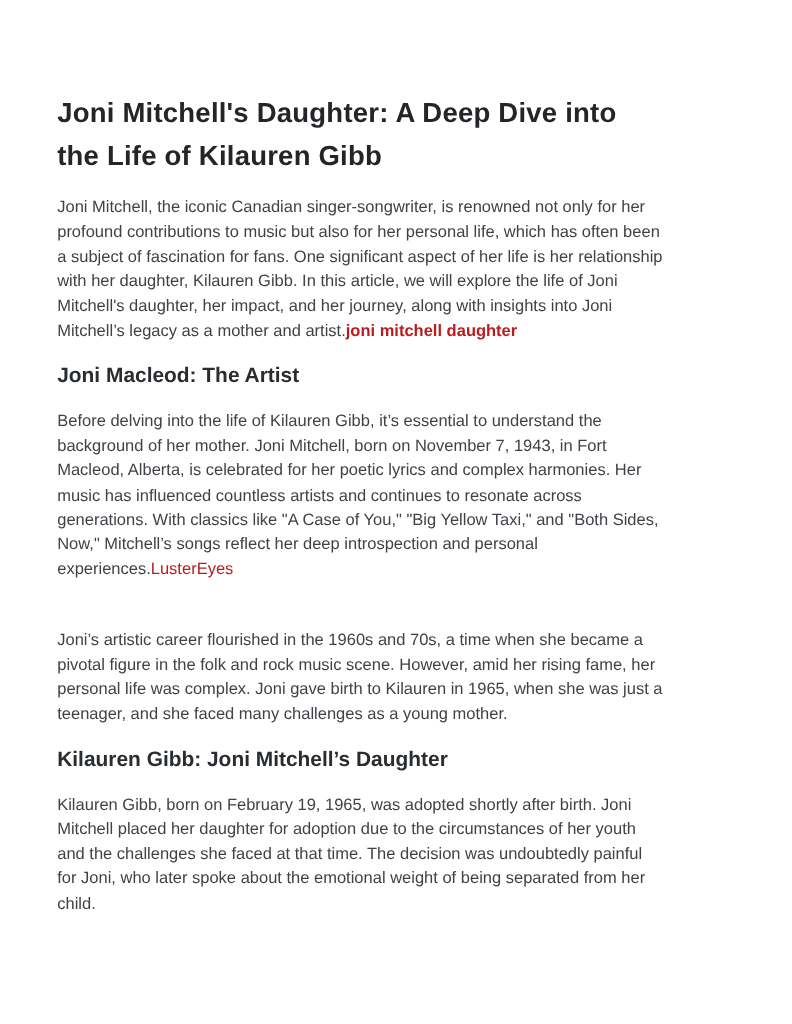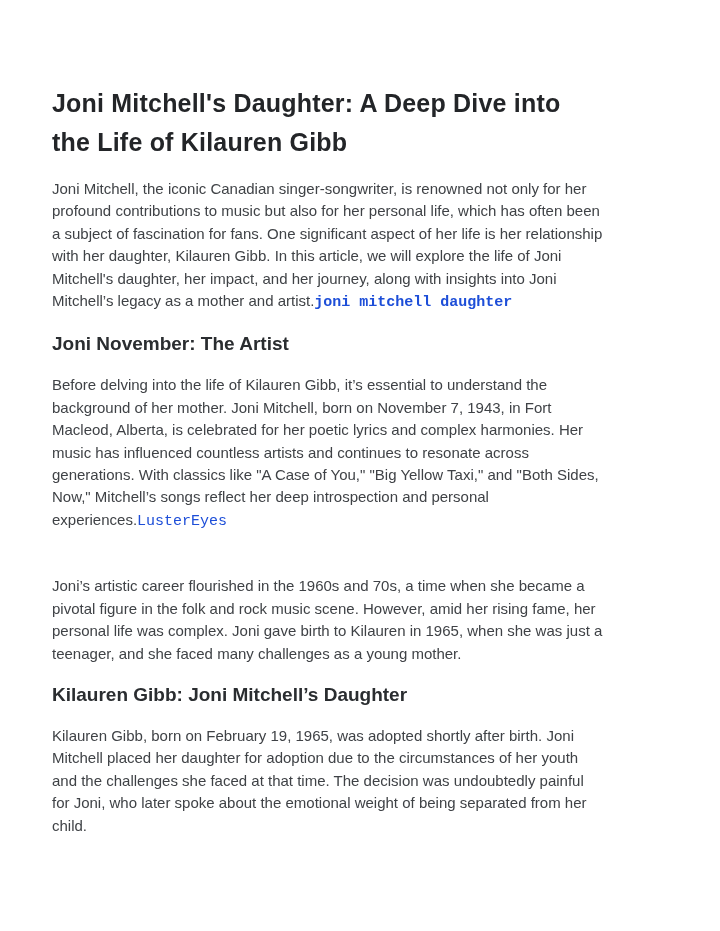--- a/index.html
+++ b/index.html
@@ -44,9 +44,8 @@
     margin-bottom: 42px;
   }
   a.inline-link {
-    color: #1d4ed8;
+    color: #b91c1c;
     text-decoration: none;
-    font-family: Liberation Mono, monospace;
   }
   a.inline-link.bold {
     font-weight: bold;

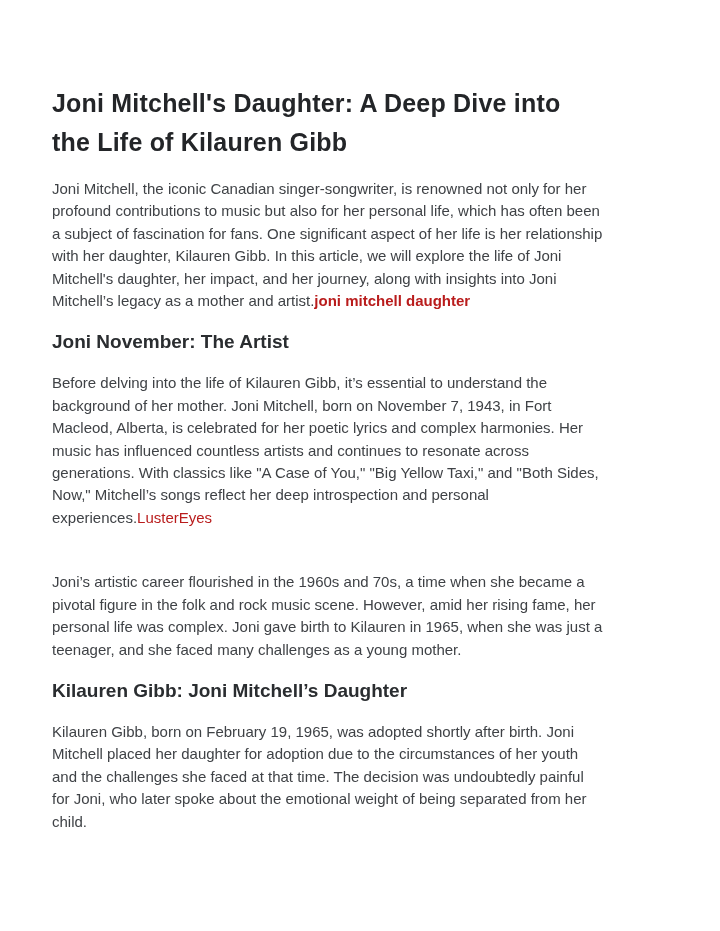--- a/index.html
+++ b/index.html
@@ -61,7 +61,7 @@
 
     <p class="body-paragraph"><span>Joni Mitchell, the iconic Canadian singer-songwriter, is renowned not only for her profound contributions to music but also for her personal life, which has often been a subject of fascination for fans. One significant aspect of her life is her relationship with her daughter, Kilauren Gibb. In this article, we will explore the life of Joni Mitchell's daughter, her impact, and her journey, along with insights into Joni Mitchell’s legacy as a mother and artist.</span><a class="inline-link bold" href="#">joni mitchell daughter</a></p>
 
-    <h2 class="section-heading">Joni November: The Artist</h2>
+    <h2 class="section-heading">Joni Macleod: The Artist</h2>
 
     <p class="body-paragraph gap-large"><span>Before delving into the life of Kilauren Gibb, it’s essential to understand the background of her mother. Joni Mitchell, born on November 7, 1943, in Fort Macleod, Alberta, is celebrated for her poetic lyrics and complex harmonies. Her music has influenced countless artists and continues to resonate across generations. With classics like "A Case of You," "Big Yellow Taxi," and "Both Sides, Now," Mitchell’s songs reflect her deep introspection and personal experiences.</span><a class="inline-link" href="#">LusterEyes</a></p>
 

